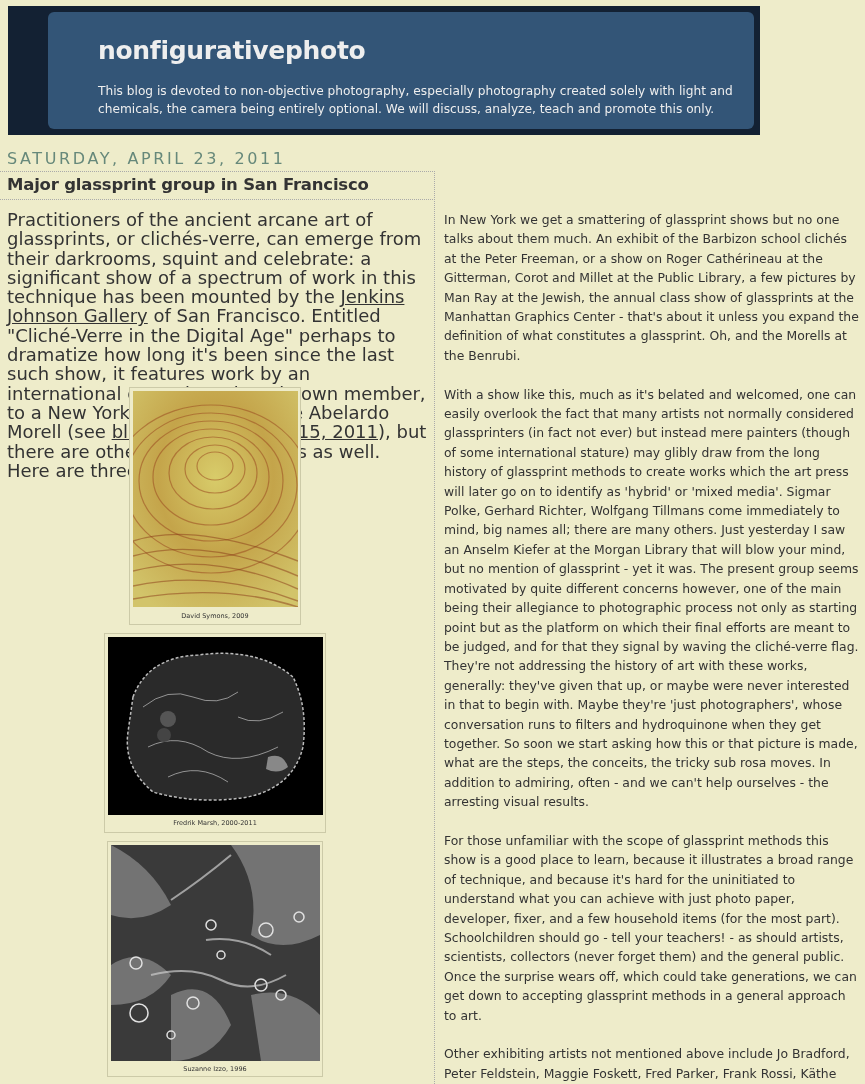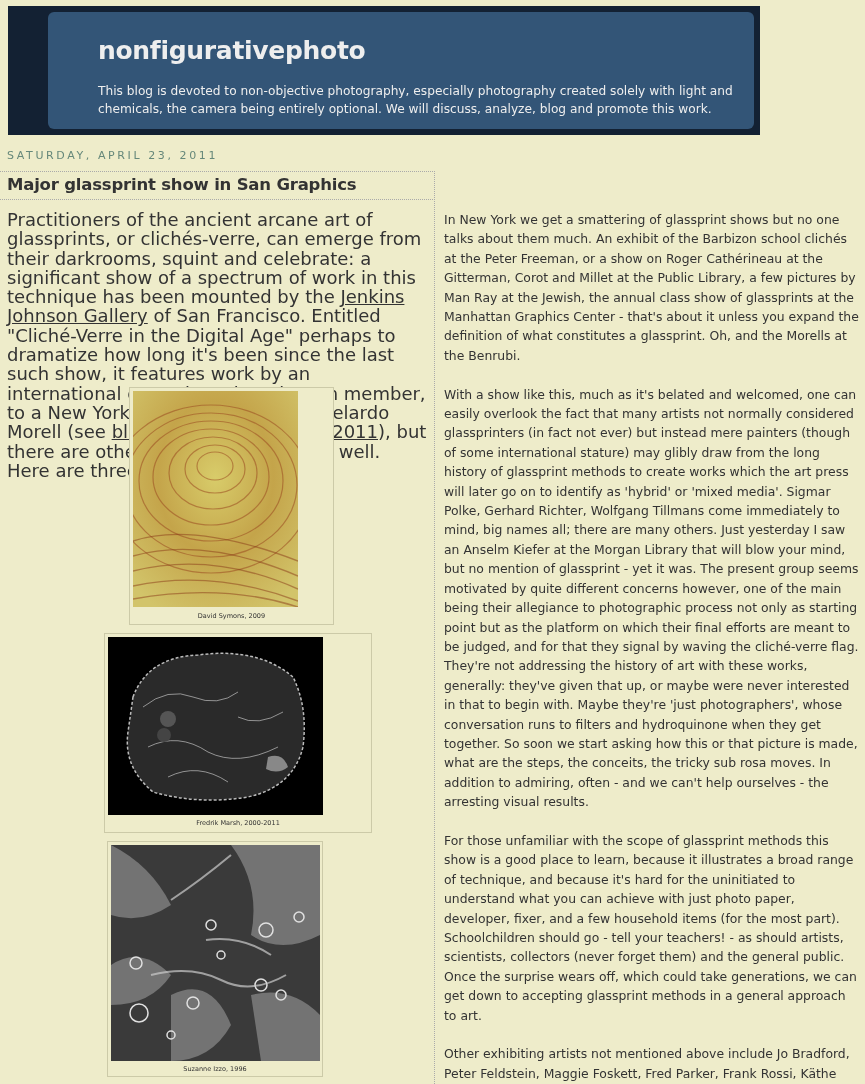--- a/index.html
+++ b/index.html
@@ -83,7 +83,7 @@
 <div class="header-outer">
   <div class="header-inner">
     <h1 class="blog-title">nonfigurativephoto</h1>
-    <p class="blog-description">This blog is devoted to non-objective photography, especially photography created solely with light and chemicals, the camera being entirely optional. We will discuss, analyze, blog and promote this work.</p>
+    <p class="blog-description">This blog is devoted to non-objective photography, especially photography created solely with light and chemicals, the camera being entirely optional. We will discuss, analyze, teach and promote this only.</p>
   </div>
 </div>
 

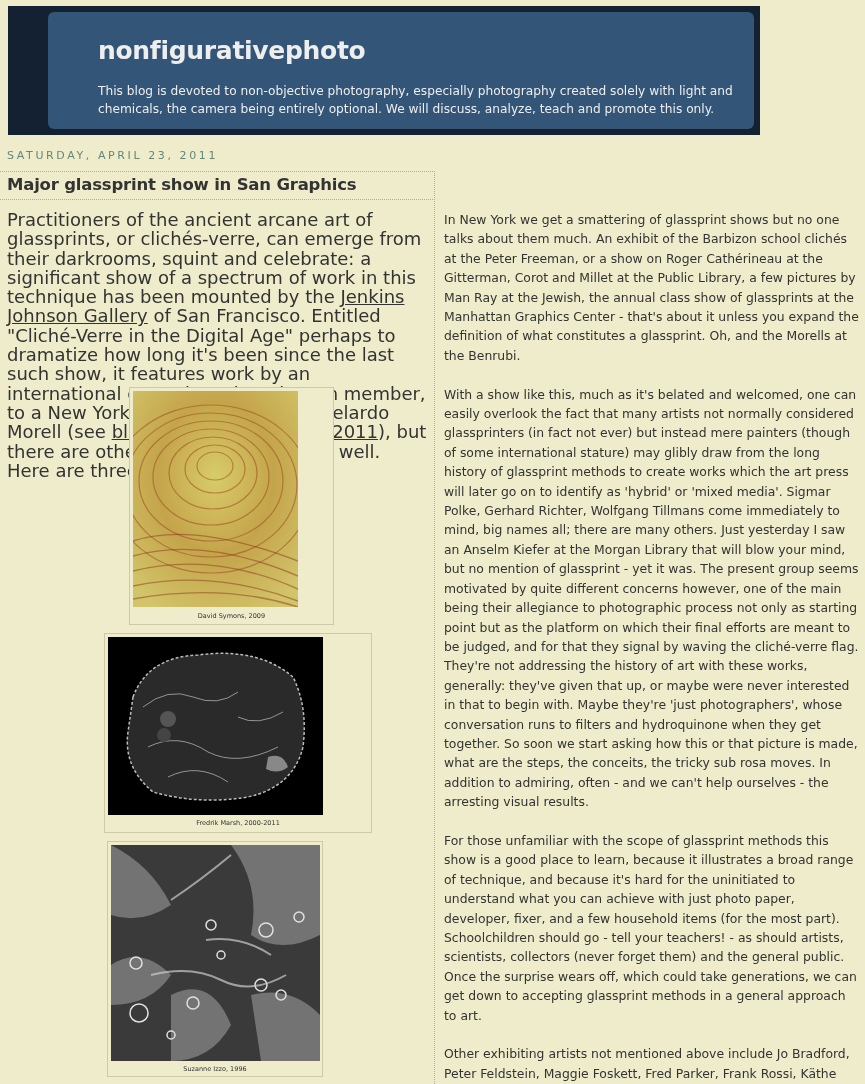--- a/index.html
+++ b/index.html
@@ -30,7 +30,7 @@
   }
   .date-header {
     position: absolute; left: 7px; top: 149px; margin: 0;
-    font-size: 11px; letter-spacing: 2.6px; color: #66887a;
+    font-size: 16px; letter-spacing: 2.6px; color: #66887a;
     text-transform: uppercase; font-weight: normal;
   }
   .post-outer {

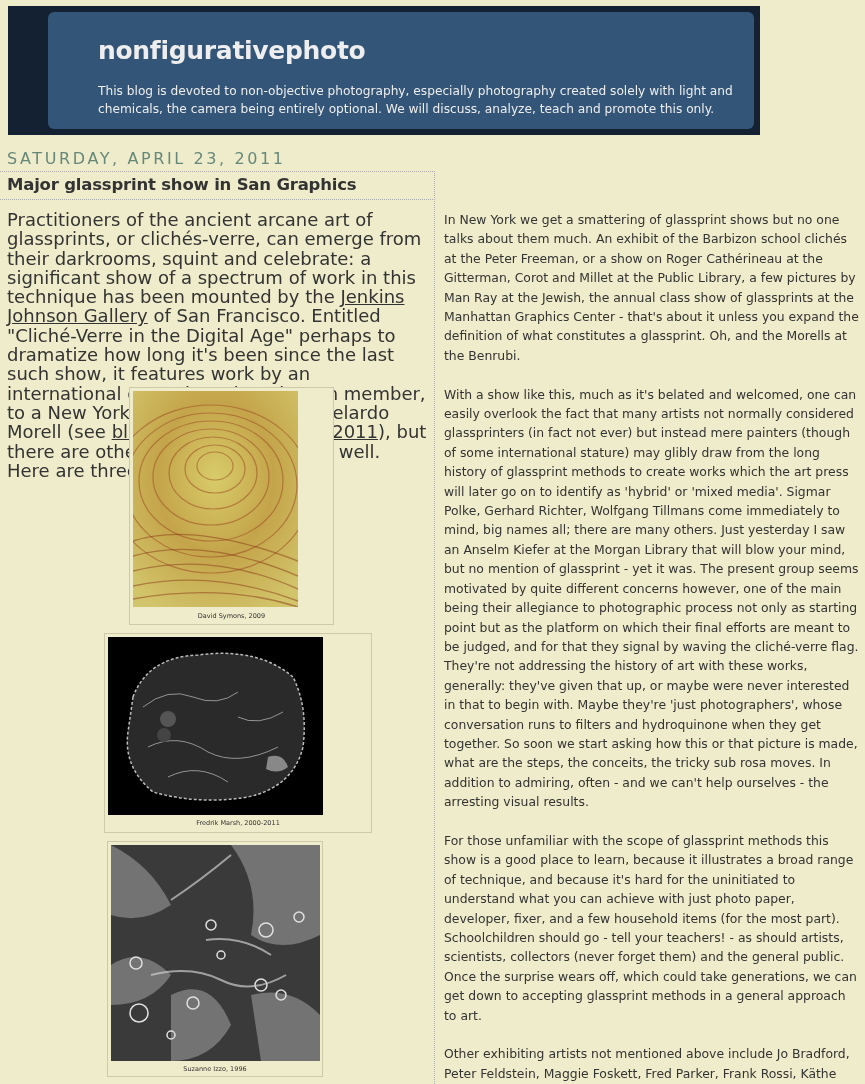--- a/index.html
+++ b/index.html
@@ -90,7 +90,7 @@
 <h2 class="date-header">Saturday, April 23, 2011</h2>
 
 <div class="post-outer"></div>
-<h3 class="post-title">Major glassprint show in San Graphics</h3>
+<h3 class="post-title">Major glassprint group in San Francisco</h3>
 <div class="title-divider"></div>
 
 <div class="col-left">

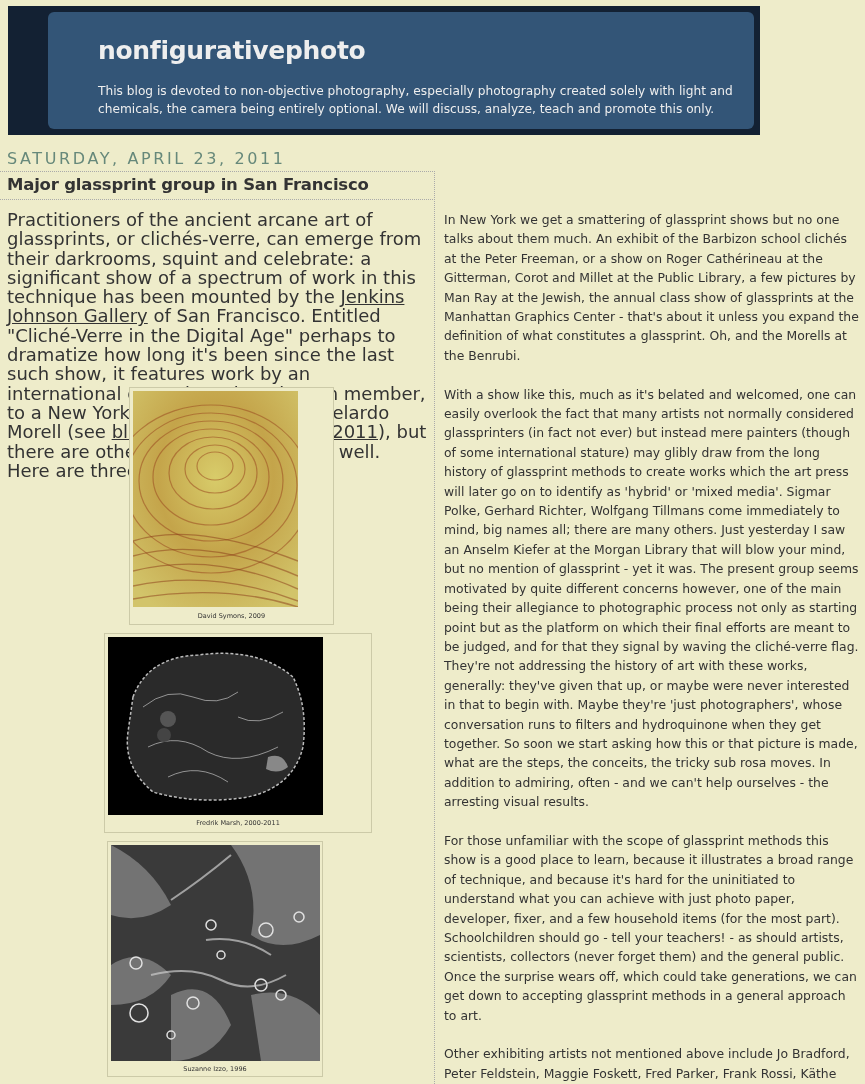--- a/index.html
+++ b/index.html
@@ -66,7 +66,7 @@
     position: absolute; left: 0; right: 0; text-align: center;
     font-size: 6.5px; color: #333333;
   }
-  #fig1 { left: 129px; top: 387px; width: 205px; height: 238px; }
+  #fig1 { left: 129px; top: 387px; width: 172px; height: 238px; }
   #fig1 .art { width: 165px; height: 216px; }
   #fig1 .caption { top: 224px; }
   #fig2 { left: 104px; top: 633px; width: 268px; height: 200px; }

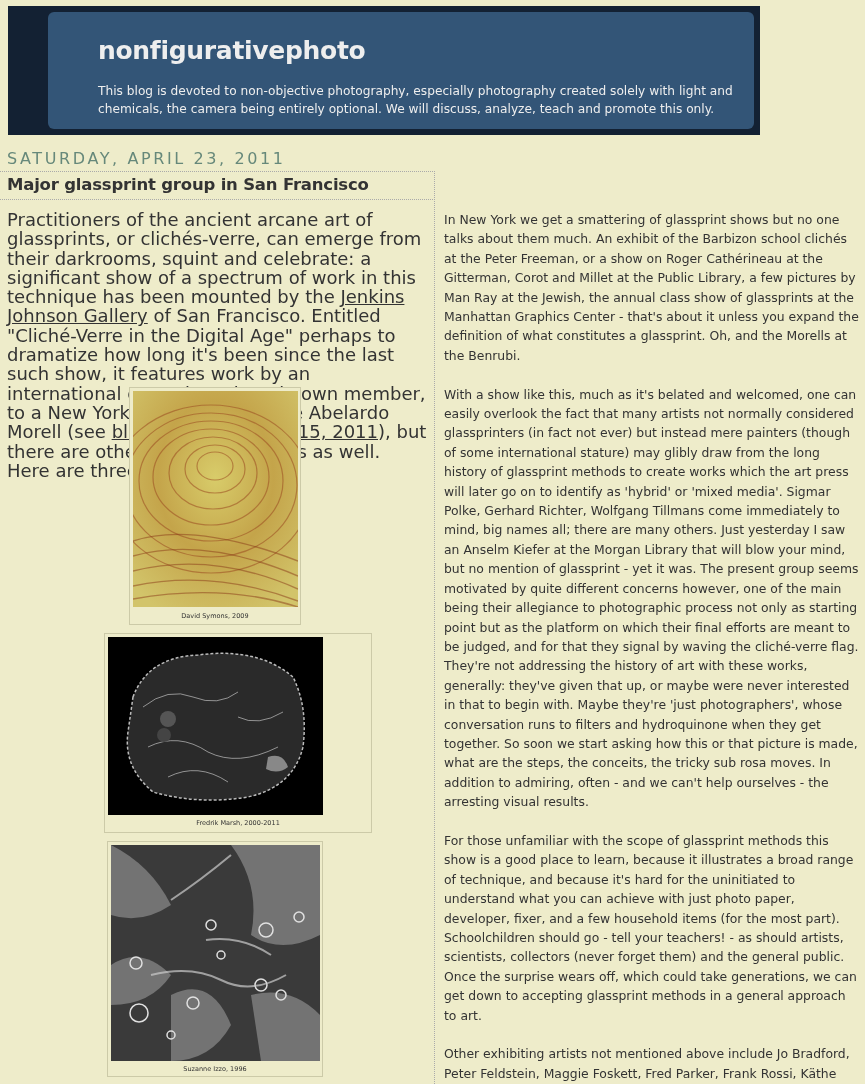--- a/index.html
+++ b/index.html
@@ -69,7 +69,7 @@
   #fig1 { left: 129px; top: 387px; width: 172px; height: 238px; }
   #fig1 .art { width: 165px; height: 216px; }
   #fig1 .caption { top: 224px; }
-  #fig2 { left: 104px; top: 633px; width: 268px; height: 200px; }
+  #fig2 { left: 104px; top: 633px; width: 222px; height: 200px; }
   #fig2 .art { width: 215px; height: 178px; background: #000; }
   #fig2 .caption { top: 185px; }
   #fig3 { left: 107px; top: 841px; width: 216px; height: 236px; }

